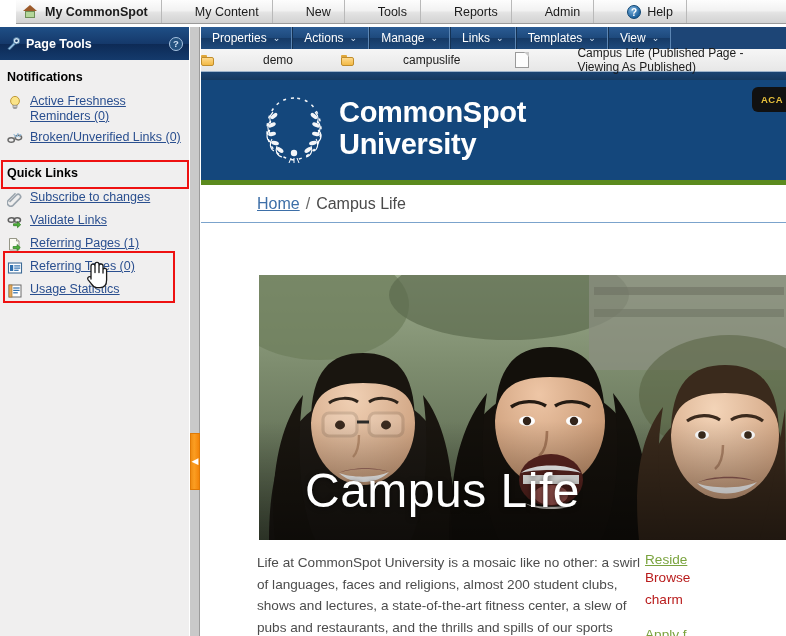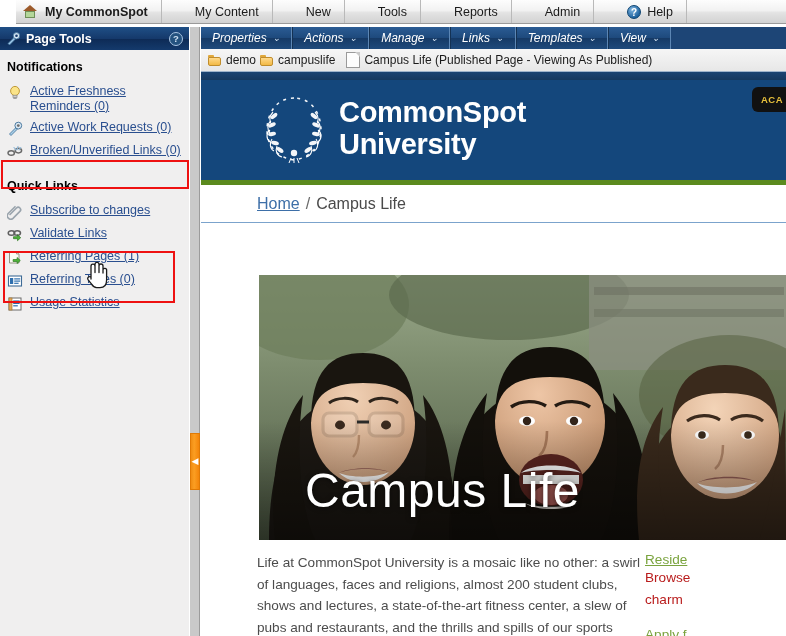--- a/index.html
+++ b/index.html
@@ -71,7 +71,7 @@
     box-sizing: border-box;
   }
   .panel-header {
-    height: 23px;
+    height: 33px;
     background: linear-gradient(to bottom, #1f4f86 0%, #15396b 50%, #0d2a55 51%, #143a6c 100%);
     display: flex; align-items: center;
     padding: 0 6px;

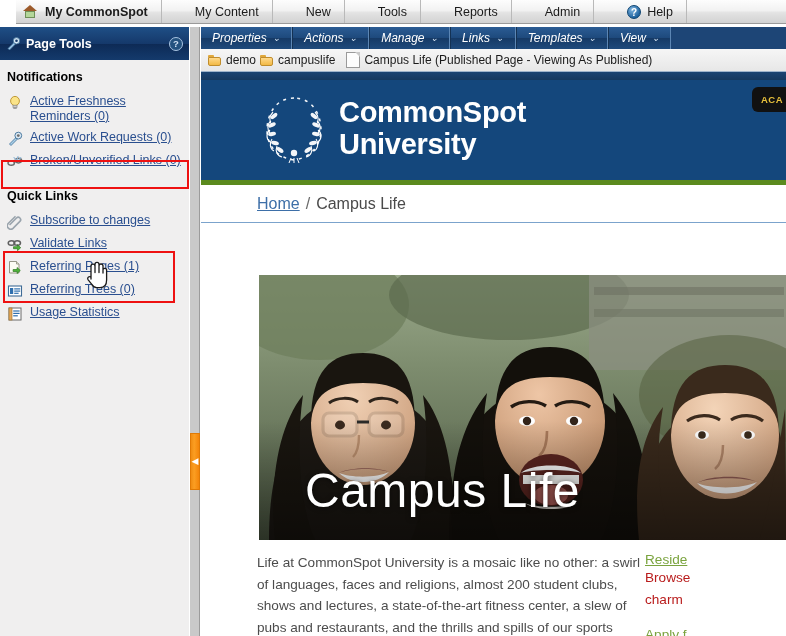--- a/index.html
+++ b/index.html
@@ -162,7 +162,7 @@
   .cs-toolbar {
     height: 22px;
     background: linear-gradient(to bottom, #2b5c94 0%, #1e4a7d 48%, #163a66 52%, #1f4a7c 100%);
-    display: flex; align-items: stretch; font-style: italic;
+    display: flex; align-items: stretch;
   }
   .cs-tb-item {
     display: flex; align-items: center;

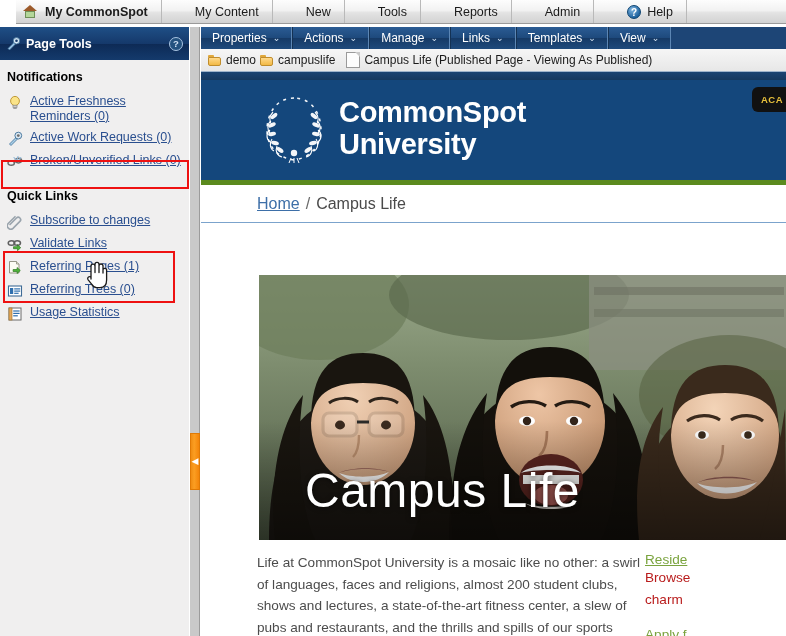--- a/index.html
+++ b/index.html
@@ -184,9 +184,10 @@
     height: 22px;
     background: linear-gradient(to bottom, #f6f6f6, #e7e7e7);
     display: flex; align-items: center;
-    padding-left: 7px;
+    padding-left: 0;
     font-size: 12px; color: #1b1b1b;
     border-bottom: 1px solid #9fb4cb;
+    gap: 44px;
   }
   .folder-ico {
     width: 14px; height: 11px; margin-right: 4px;

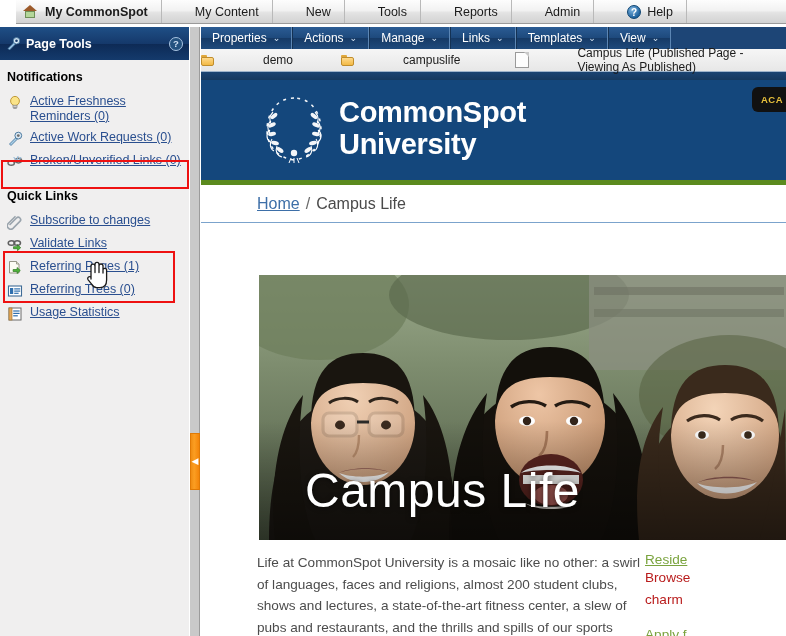--- a/index.html
+++ b/index.html
@@ -377,16 +377,6 @@
         <span class="link-txt">Active Freshness Reminders (0)</span>
       </div>
 
-      <div class="link-row">
-        <span class="link-ico">
-          <svg width="16" height="16" viewBox="0 0 16 16">
-            <path d="M2.5 13 L9 6.5 L10.5 8 L4 14.5 Z" fill="#a9cfe8" stroke="#3b6d96" stroke-width="0.8"></path>
-            <circle cx="11.3" cy="4.6" r="3.4" fill="#dce9f4" stroke="#3b6d96" stroke-width="0.9"></circle>
-            <circle cx="11.3" cy="4.6" r="1.4" fill="#6f6f6f"></circle>
-          </svg>
-        </span>
-        <span class="link-txt">Active Work Requests (0)</span>
-      </div>
 
       <div class="link-row">
         <span class="link-ico">

